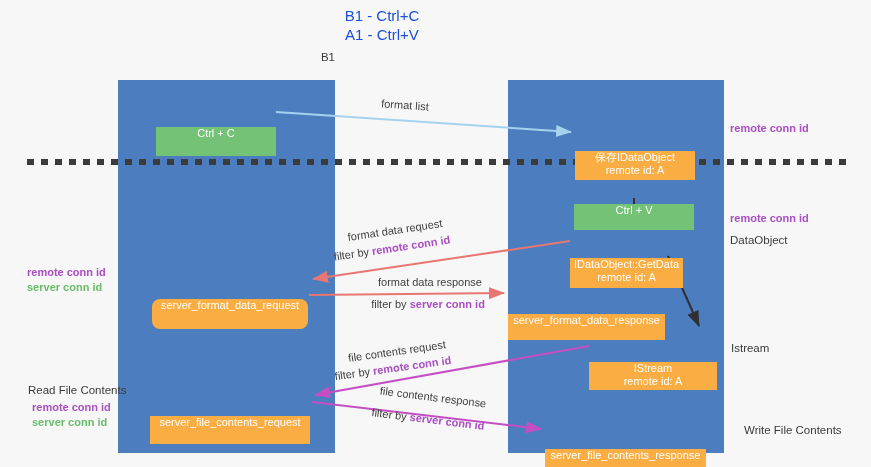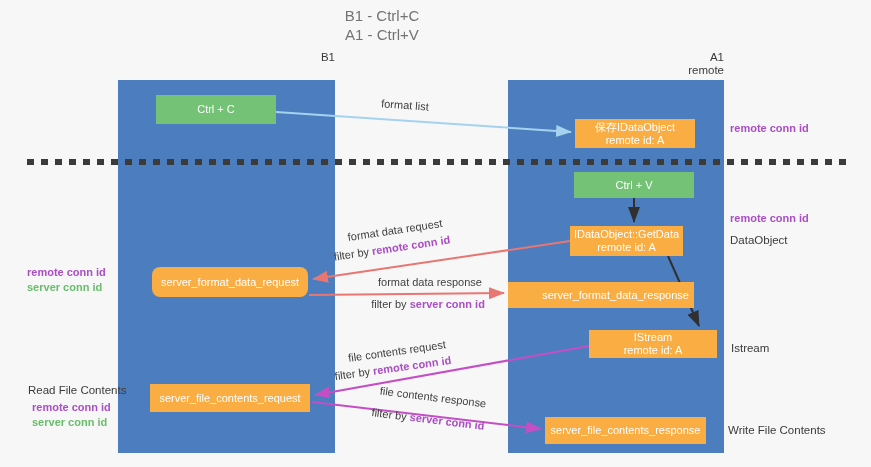--- a/index.html
+++ b/index.html
@@ -10,7 +10,7 @@
     color:#3c3c3c;
   }
   .abs{position:absolute;}
-  .title{left:0;top:6;width:764px;text-align:center;font-size:15px;line-height:19px;color:#737373;top:6px;}
+  .title{left:0;top:6;width:764px;text-align:center;font-size:15px;line-height:19px;color:#1d4ed8;top:6px;}
   .lane-header{text-align:right;font-size:11.5px;line-height:13px;color:#3a3a3a;top:51px;}
   .lane{background:#4c7ebf;top:80px;height:373px;}
   .lane-left{left:118px;width:217px;}

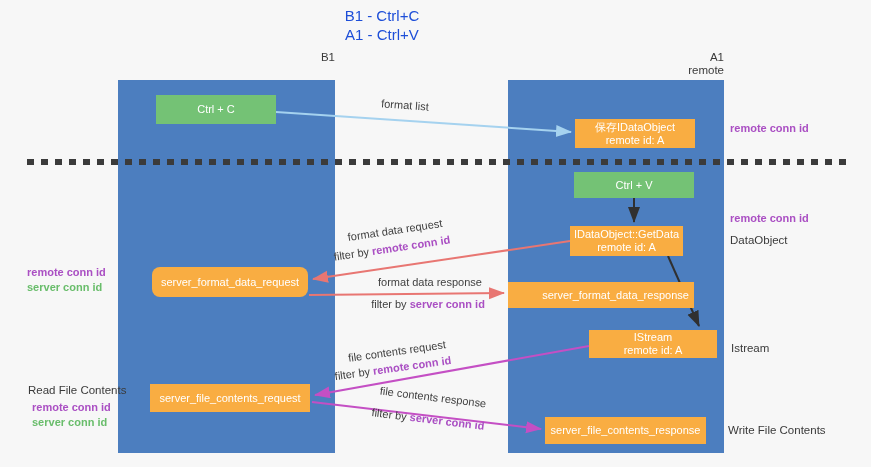--- a/index.html
+++ b/index.html
@@ -42,10 +42,6 @@
 
   <div class="abs lane-header" style="left:118px;width:217px;">
     <div>B1</div>
-  </div>
-  <div class="abs lane-header" style="left:508px;width:216px;">
-    <div>A1</div>
-    <div>remote</div>
   </div>
 
   <div class="abs lane lane-left"></div>

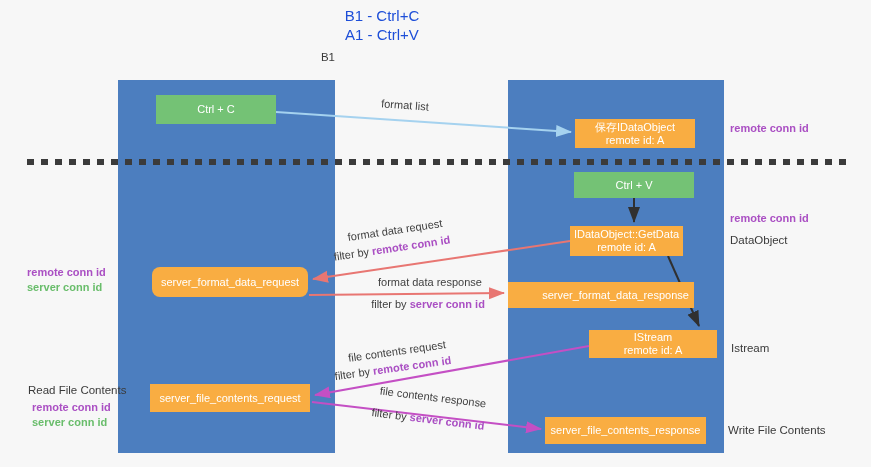--- a/index.html
+++ b/index.html
@@ -17,8 +17,8 @@
   .lane-right{left:508px;width:216px;}
   svg.arrows{position:absolute;left:0;top:0;pointer-events:none;}
   .node{
-    display:flex;flex-direction:column;align-items:center;justify-content:center;
-    color:#fff;font-size:11px;line-height:13px;text-align:center;white-space:nowrap;
+    display:flex;flex-direction:column;align-items:center;
+    color:#fff;font-size:11px;line-height:13px;text-align:center;white-space:nowrap;margin-top:32px;
   }
   .node.green{background:#74c275;}
   .node.orange{background:#f9ad42;}

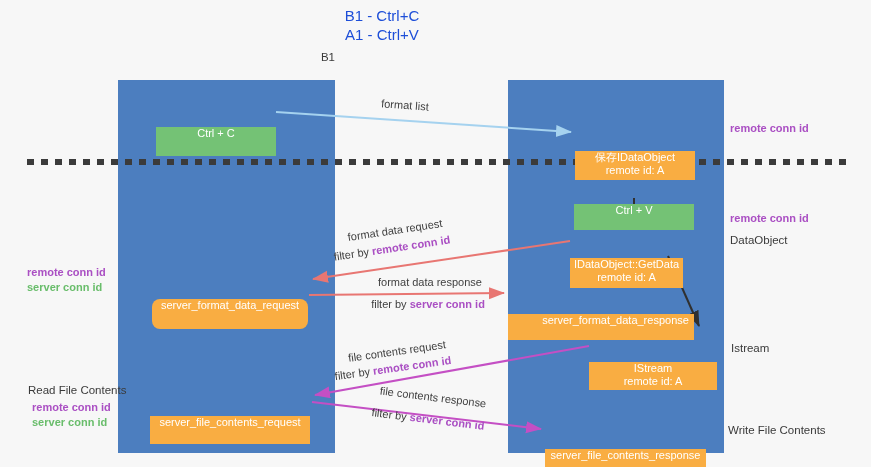--- a/index.html
+++ b/index.html
@@ -102,7 +102,7 @@
     <div>server_format_data_request</div>
   </div>
 
-  <div class="abs node orange" style="left:508px;top:282px;width:157px;height:26px;padding-left:29px;">
+  <div class="abs node orange" style="left:508px;top:282px;width:157px;height:26px;">
     <div>server_format_data_response</div>
   </div>
 

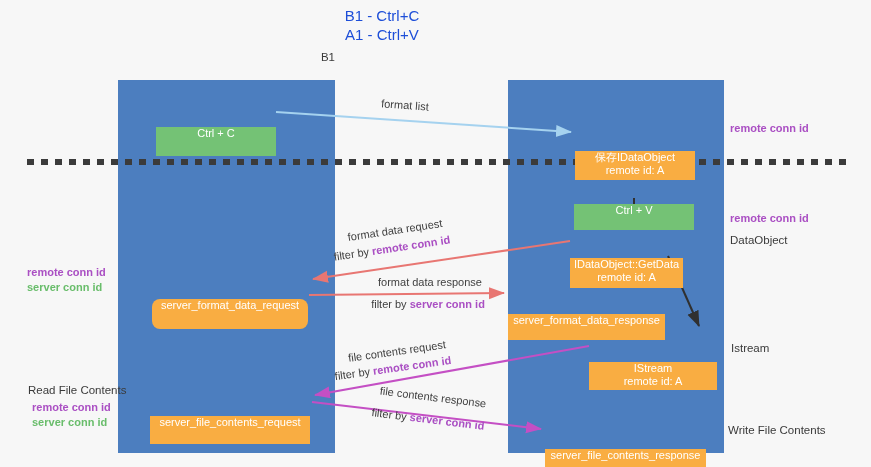--- a/index.html
+++ b/index.html
@@ -145,7 +145,7 @@
   <div class="abs side-label bold-purple" style="left:730px;top:212px;">remote conn id</div>
   <div class="abs side-label" style="left:730px;top:234px;">DataObject</div>
   <div class="abs side-label" style="left:731px;top:342px;">Istream</div>
-  <div class="abs side-label" style="left:728px;top:424px;">Write File Contents</div>
+  <div class="abs side-label" style="left:744px;top:424px;">Write File Contents</div>
 
   <div class="abs side-label bold-purple" style="left:27px;top:266px;">remote conn id</div>
   <div class="abs side-label bold-green" style="left:27px;top:281px;">server conn id</div>

